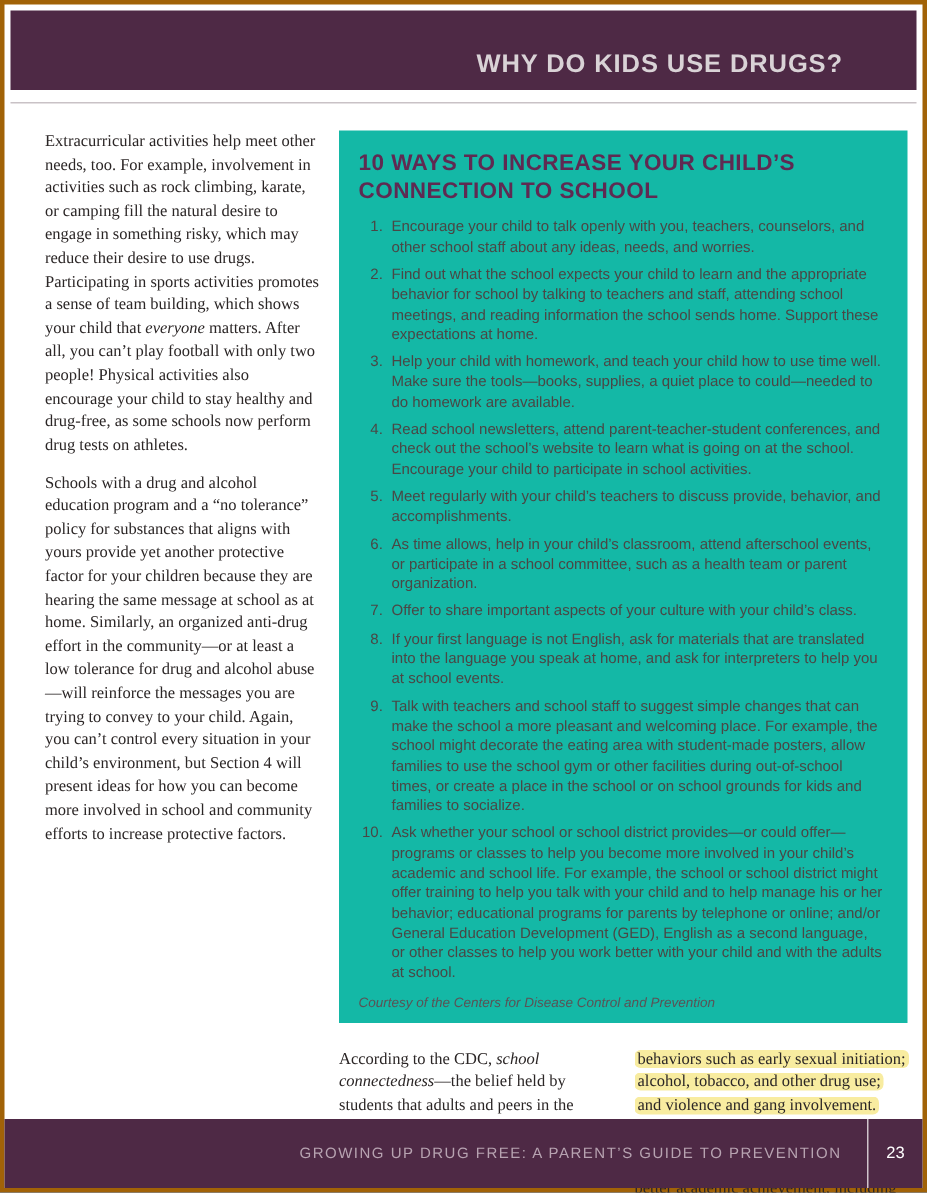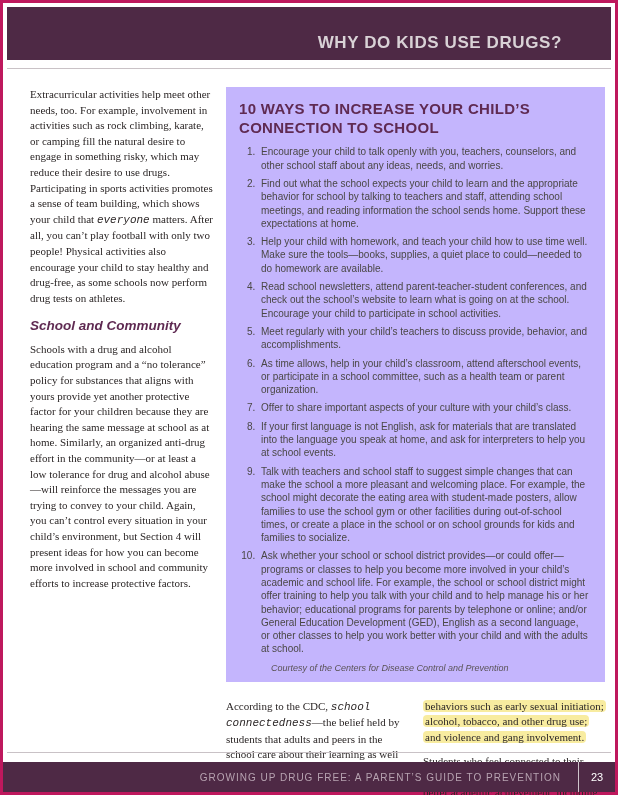--- a/index.html
+++ b/index.html
@@ -8,7 +8,7 @@
   .page {
     width:618px; height:795px;
     background:#ffffff;
-    border:3px solid #be185d;
+    border:3px solid #a16207;
     position:relative;
     font-family:"Liberation Serif", serif;
   }

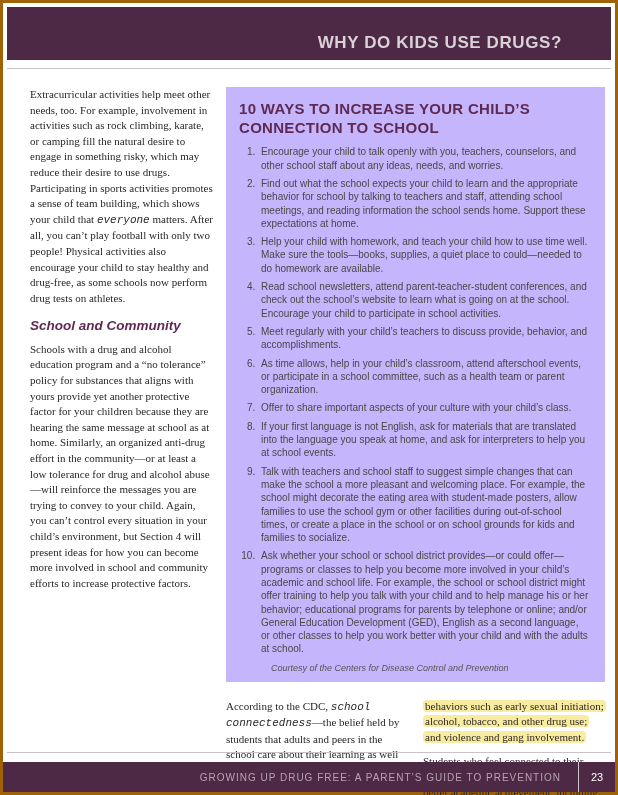--- a/index.html
+++ b/index.html
@@ -46,7 +46,7 @@
   
   .right-region { flex:1; }
   .gray-box {
-    background:#c4b5fd;
+    background:#14b8a6;
     padding:12px 15px 9px 13px;
     font-family:"Liberation Sans", sans-serif;
   }

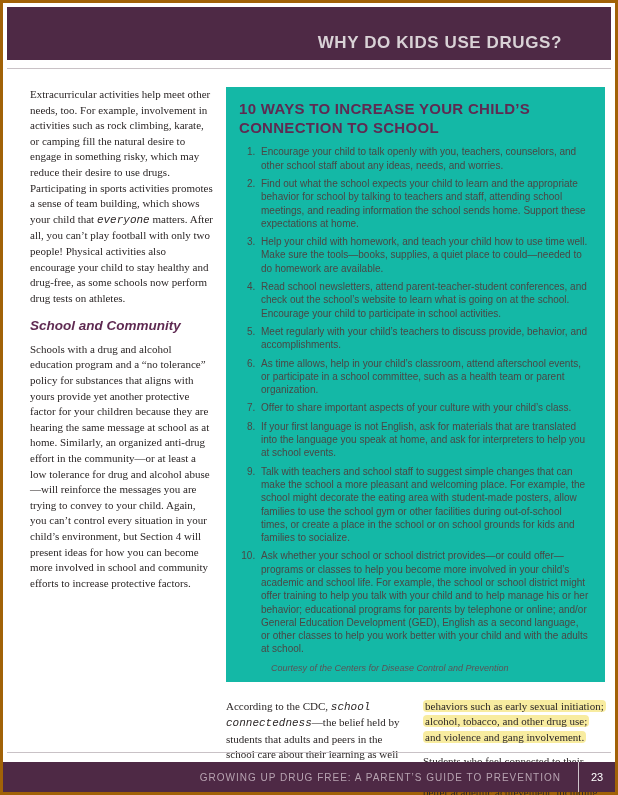--- a/index.html
+++ b/index.html
@@ -42,7 +42,7 @@
     font-style:italic; font-weight:bold; font-size:13.5px;
     color:#5f2a52; margin:3px 0 7px 0;
   }
-  .em-italic { font-style:italic;font-family:Liberation Mono, monospace; }
+  .em-italic { font-style:italic; }
   
   .right-region { flex:1; }
   .gray-box {

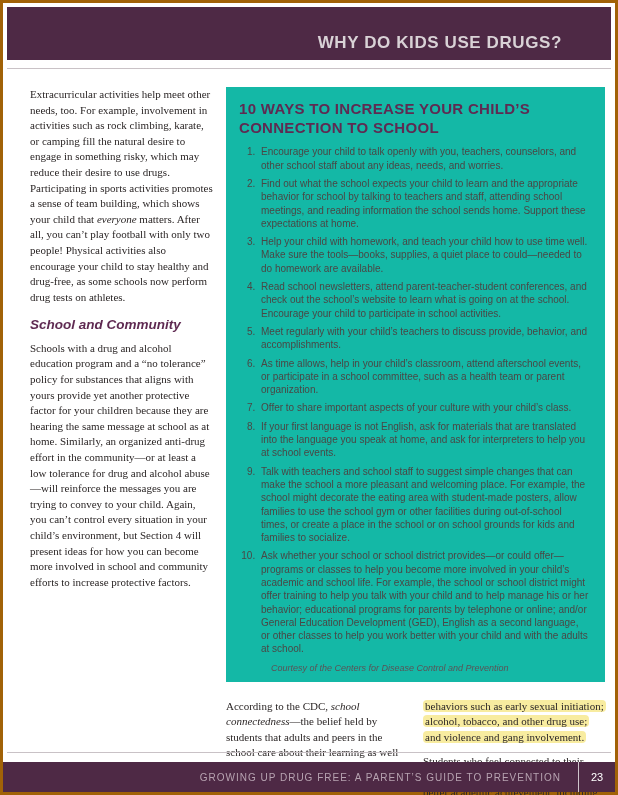--- a/index.html
+++ b/index.html
@@ -108,7 +108,6 @@
 
     <div class="left-col">
       <p><span>Extracurricular activities help meet other needs, too. For example, involvement in activities such as rock climbing, karate, or camping fill the natural desire to engage in something risky, which may reduce their desire to use drugs. Participating in sports activities promotes a sense of team building, which shows your child that </span><span class="em-italic">everyone</span><span> matters. After all, you can’t play football with only two people! Physical activities also encourage your child to stay healthy and drug-free, as some schools now perform drug tests on athletes.</span></p>
-      <h2 class="left-heading">School and Community</h2>
       <p><span>Schools with a drug and alcohol education program and a “no tolerance” policy for substances that aligns with yours provide yet another protective factor for your children because they are  hearing the same message at school as at home. Similarly, an organized anti-drug effort in the community—or at least a low tolerance for drug and alcohol abuse—will reinforce the messages you are trying to convey to your child. Again, you can’t control every situation in your child’s environment, but Section 4 will present ideas for how you can become more involved in school and community efforts to increase protective factors.</span></p>
     </div>
 

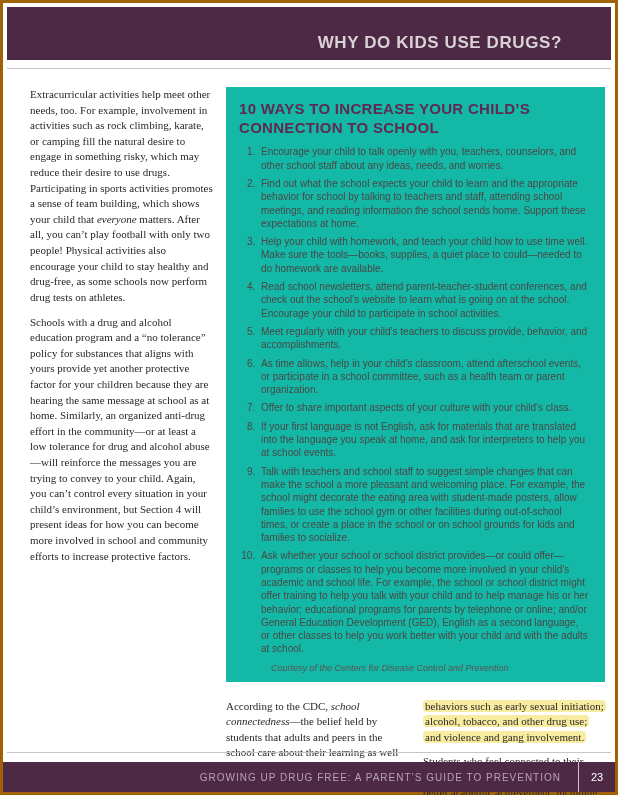--- a/index.html
+++ b/index.html
@@ -56,7 +56,7 @@
   }
   .box-list { list-style-position:outside; padding-left:19px; color:#4a4745; font-size:10px; line-height:1.33; }
   .box-list li { margin-bottom:5px; padding-left:3px; }
-  .box-courtesy { font-size:9px; font-style:italic; color:#5a5356; margin-top:7px;margin-left:32px; }
+  .box-courtesy { font-size:9px; font-style:italic; color:#5a5356; margin-top:7px; }
   
   .bottom-cols { display:flex; gap:15px; margin-top:17px; color:#2b2626; font-size:11px; line-height:1.40; }
   .bottom-col { flex:1; }

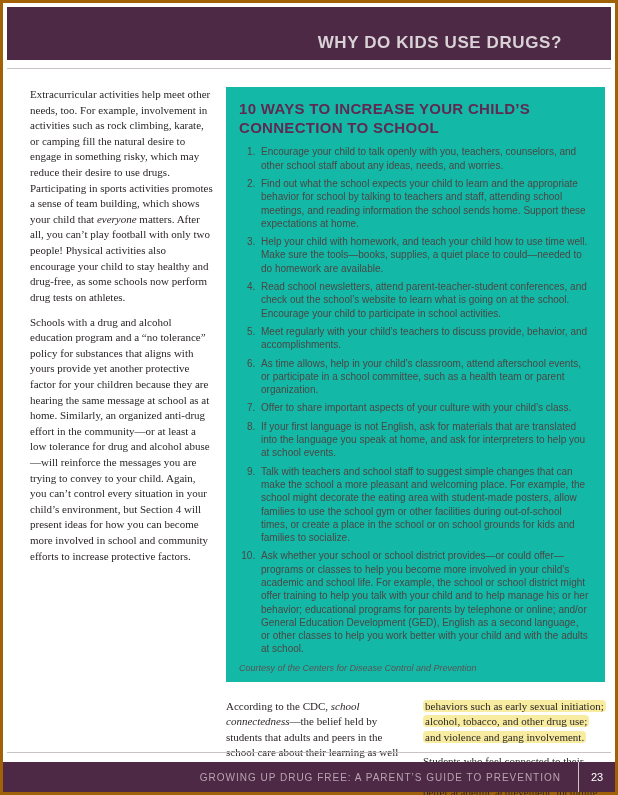--- a/index.html
+++ b/index.html
@@ -74,7 +74,7 @@
     background:#c9c2c6;
   }
   .footer-bar {
-    position:absolute; bottom:0; left:0; right:0; height:30px;
+    position:absolute; bottom:0; left:0; right:0; height:46px;
     background:#4e2945;
     display:flex; align-items:stretch;
     font-family:"Liberation Sans", sans-serif;

